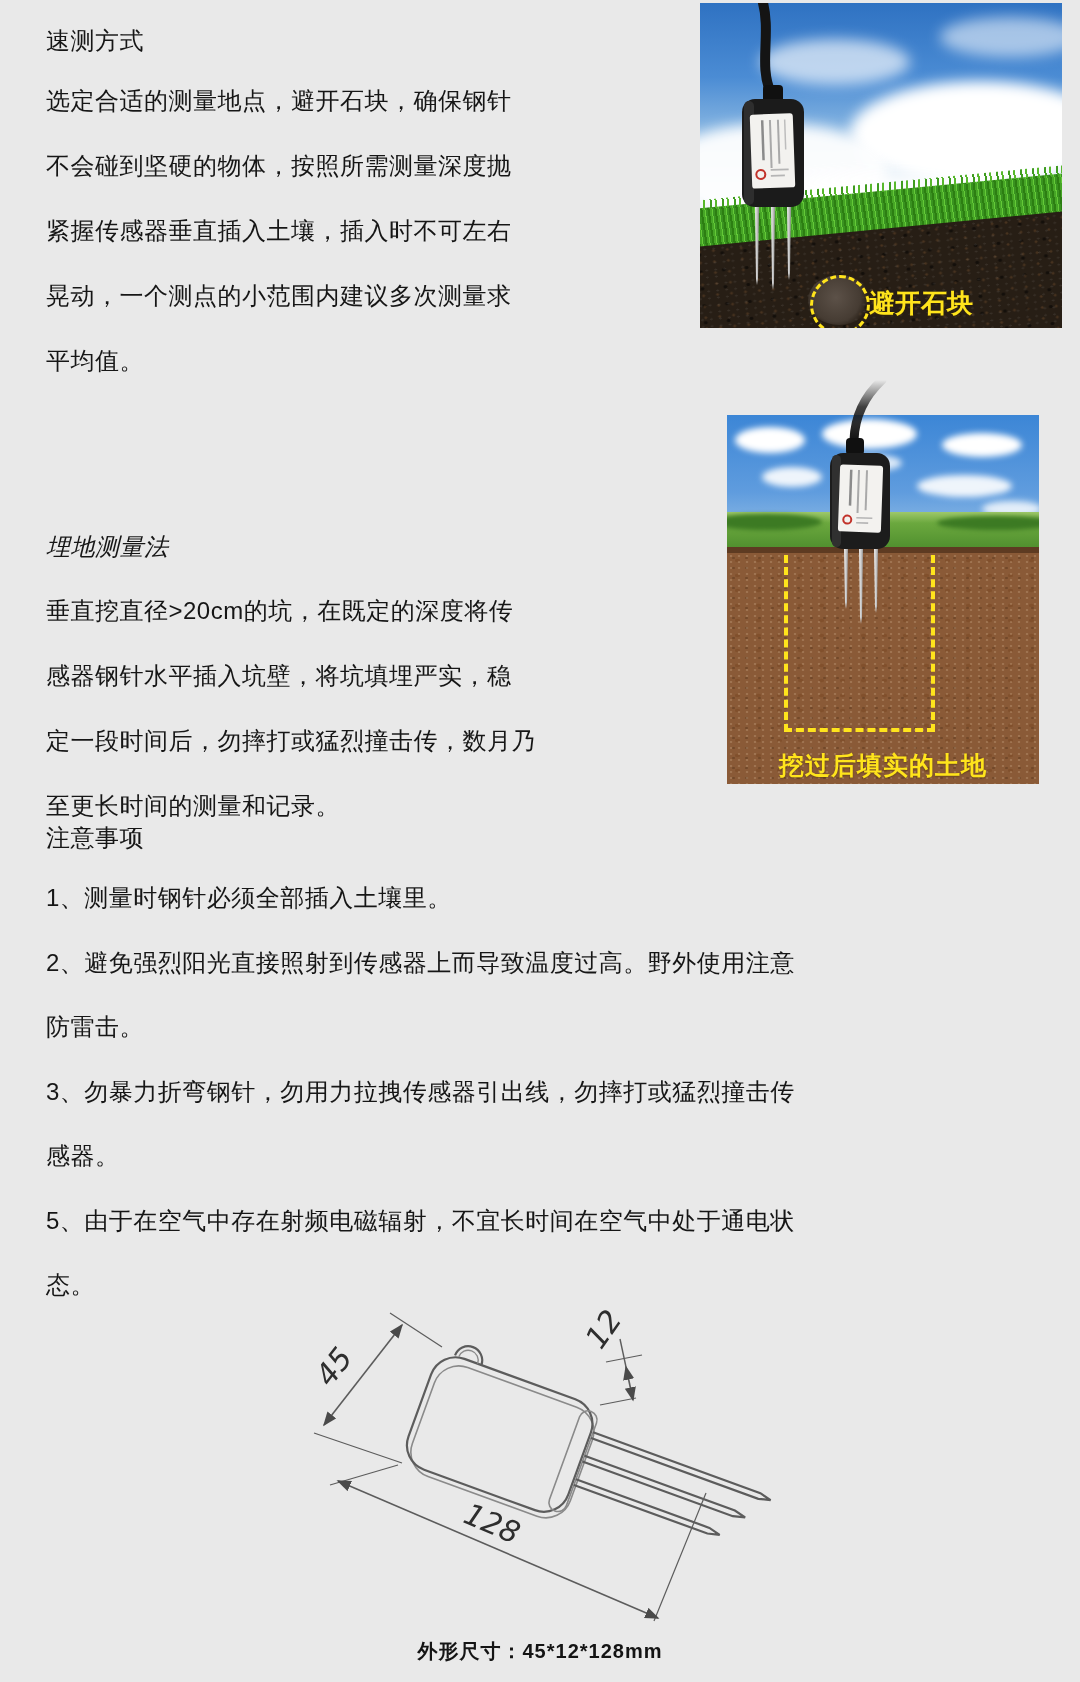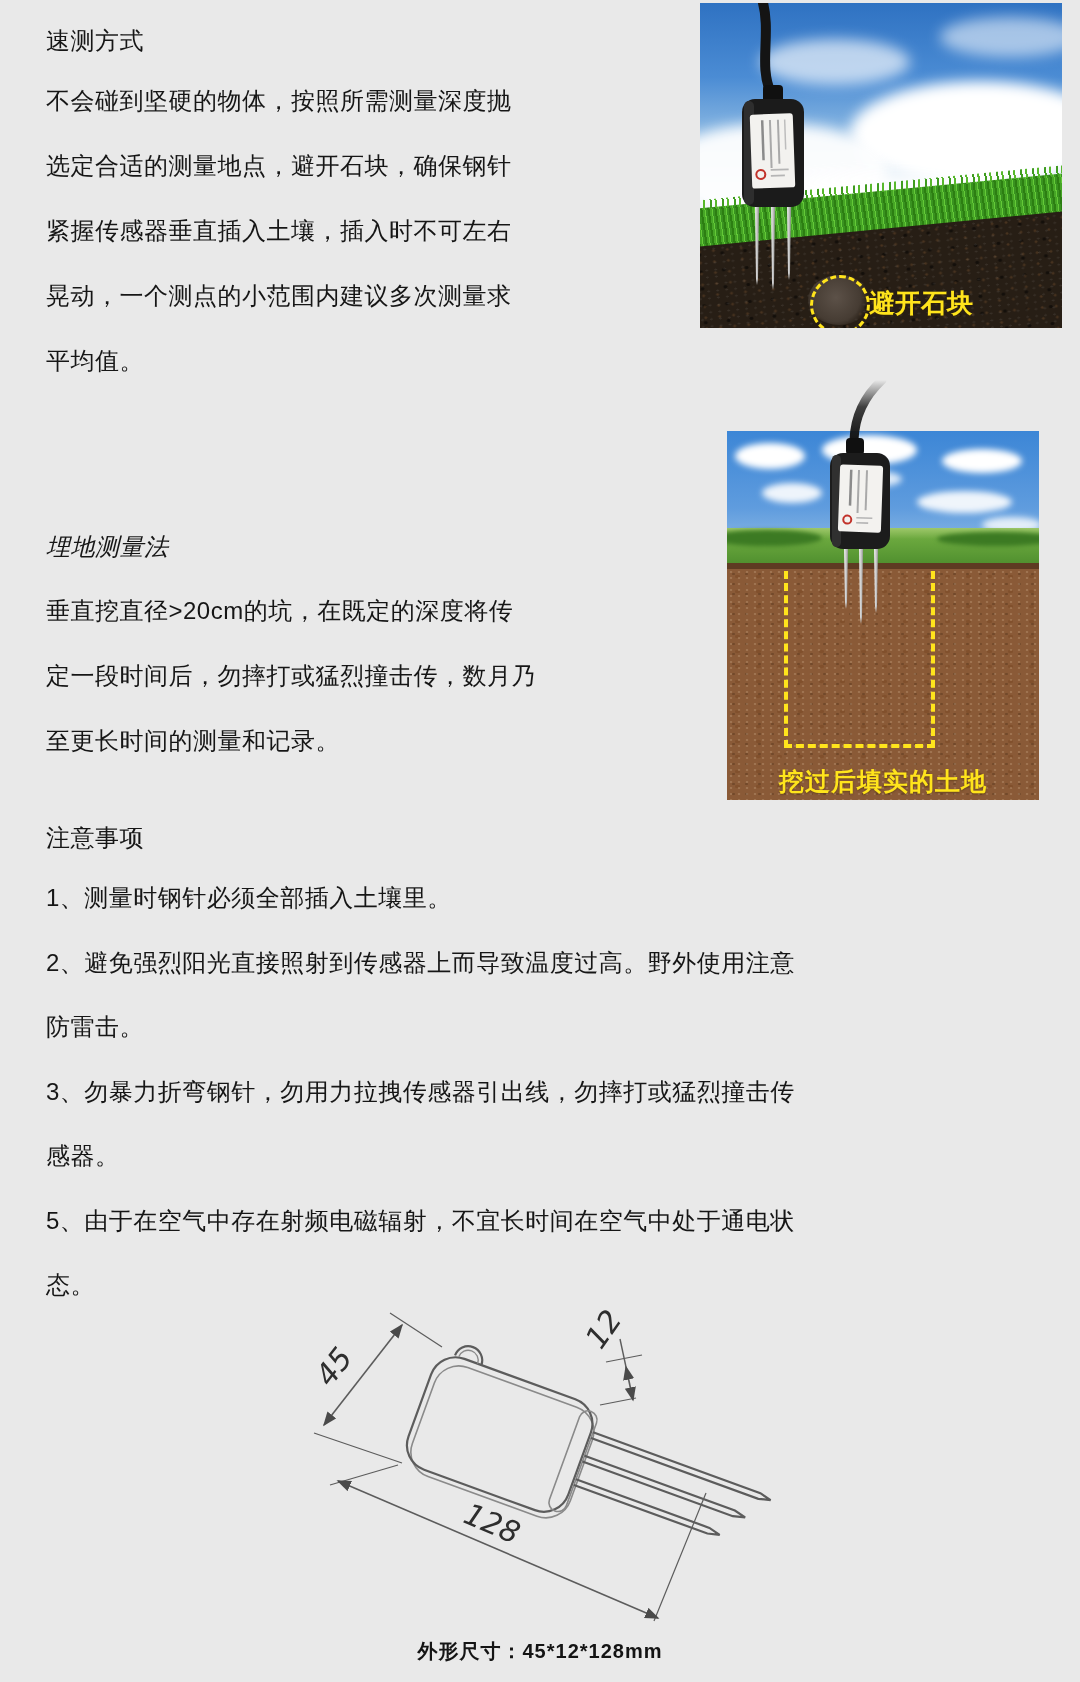--- a/index.html
+++ b/index.html
@@ -72,8 +72,8 @@
 
   <div class="tblock" id="quick-title">速测方式</div>
   <div class="tblock" id="quick-para">
+    <div class="tline">选定合适的测量地点，避开石块，确保钢针</div>
     <div class="tline">不会碰到坚硬的物体，按照所需测量深度抛</div>
-    <div class="tline">选定合适的测量地点，避开石块，确保钢针</div>
     <div class="tline">紧握传感器垂直插入土壤，插入时不可左右</div>
     <div class="tline">晃动，一个测点的小范围内建议多次测量求</div>
     <div class="tline">平均值。</div>

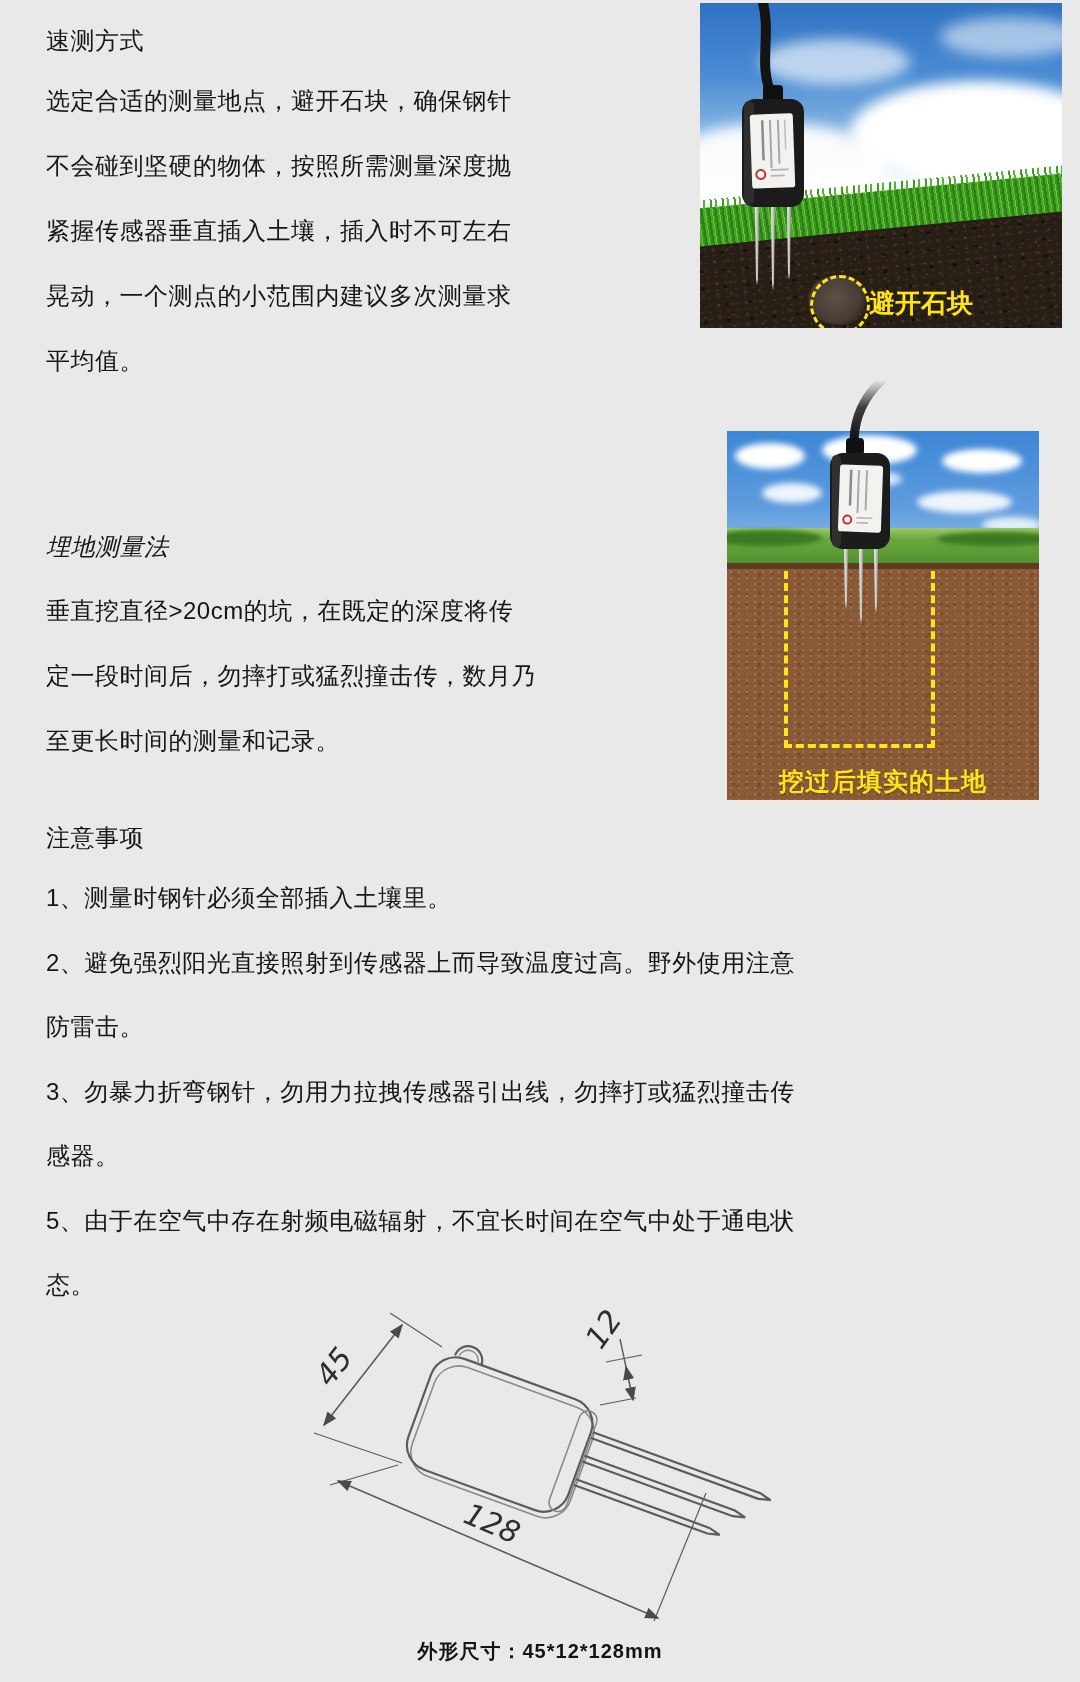--- a/index.html
+++ b/index.html
@@ -82,6 +82,7 @@
   <div class="tblock" id="buried-title">埋地测量法</div>
   <div class="tblock" id="buried-para">
     <div class="tline">垂直挖直径&gt;20cm的坑，在既定的深度将传</div>
+    <div class="tline">感器钢针水平插入坑壁，将坑填埋严实，稳</div>
     <div class="tline">定一段时间后，勿摔打或猛烈撞击传，数月乃</div>
     <div class="tline">至更长时间的测量和记录。</div>
   </div>

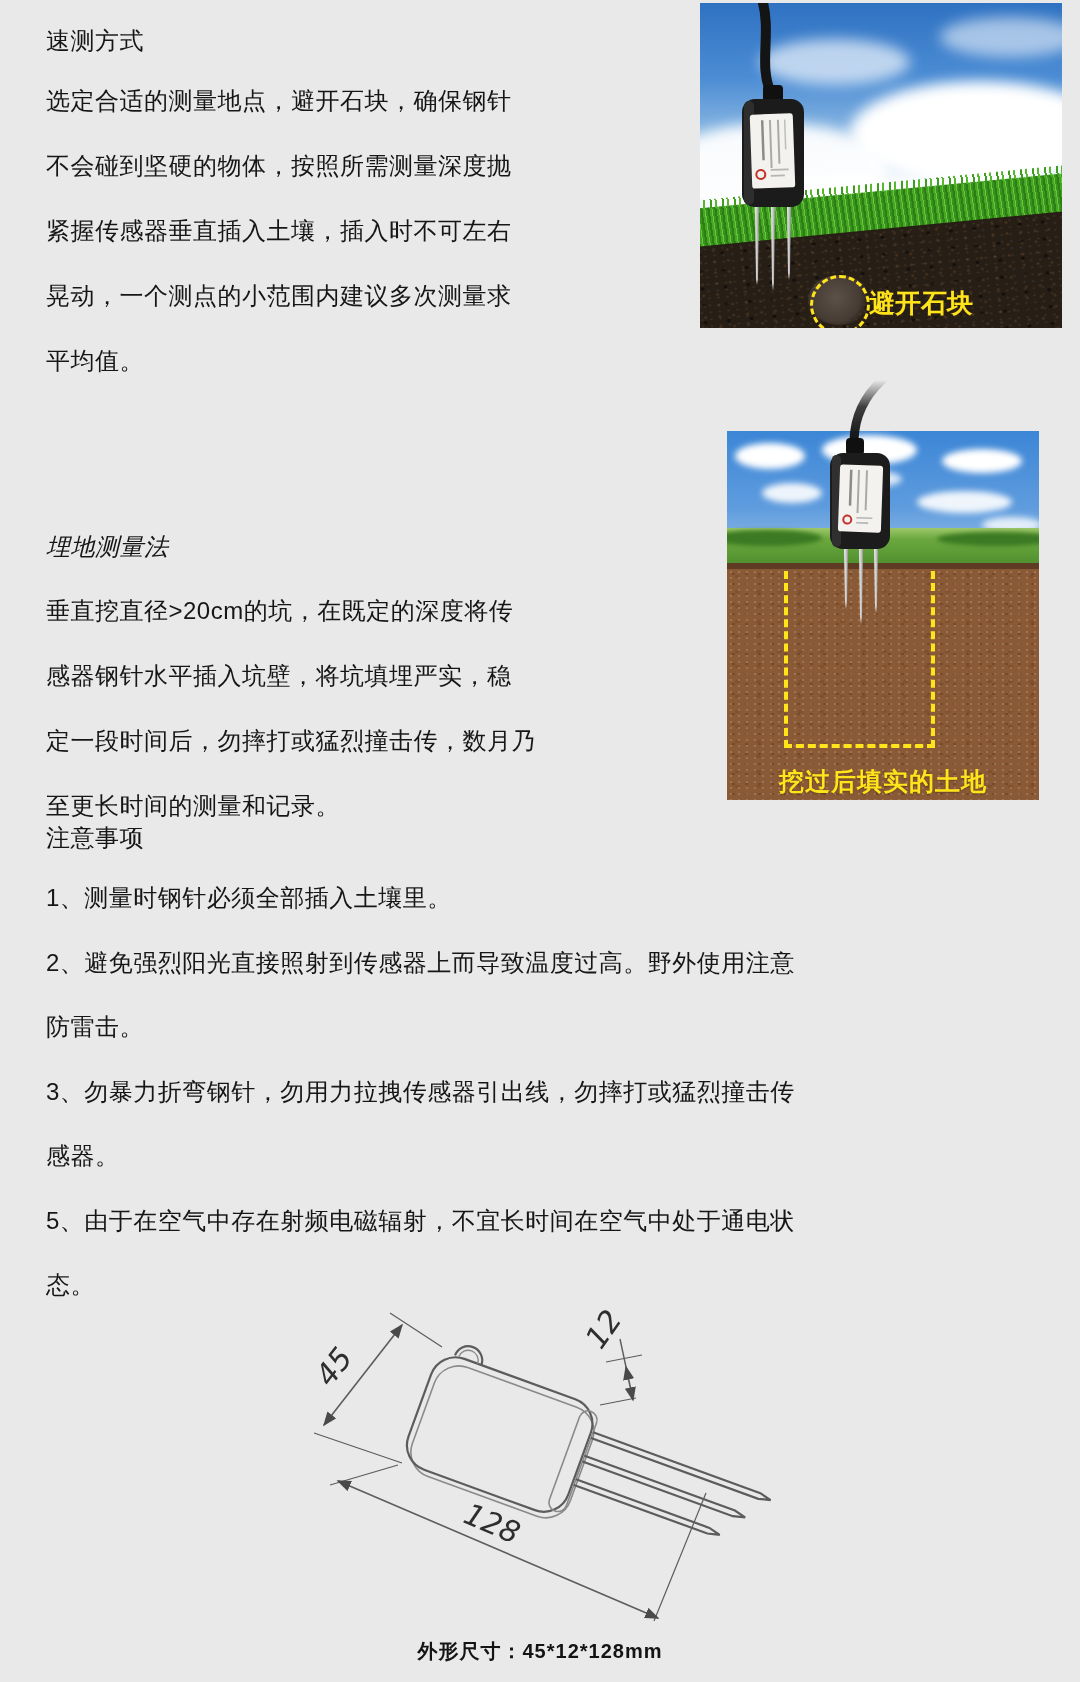--- a/index.html
+++ b/index.html
@@ -43,7 +43,7 @@
 
   
   #photo2{left:727px;top:415px;width:312px;height:363px;}
-  #photo2 .clip{position:absolute;left:0;top:16px;width:312px;height:443px;overflow:hidden;}
+  #photo2 .clip{position:absolute;left:0;top:0;width:312px;height:443px;overflow:hidden;}
   #photo2 .sky{height:140px;background:linear-gradient(#3c86d6 0%,#5f9cde 55%,#a8cbe9 100%);}
   #photo2 .cloud{filter:blur(3px);}
   #photo2 .field{position:absolute;top:97px;height:37px;width:100%;

